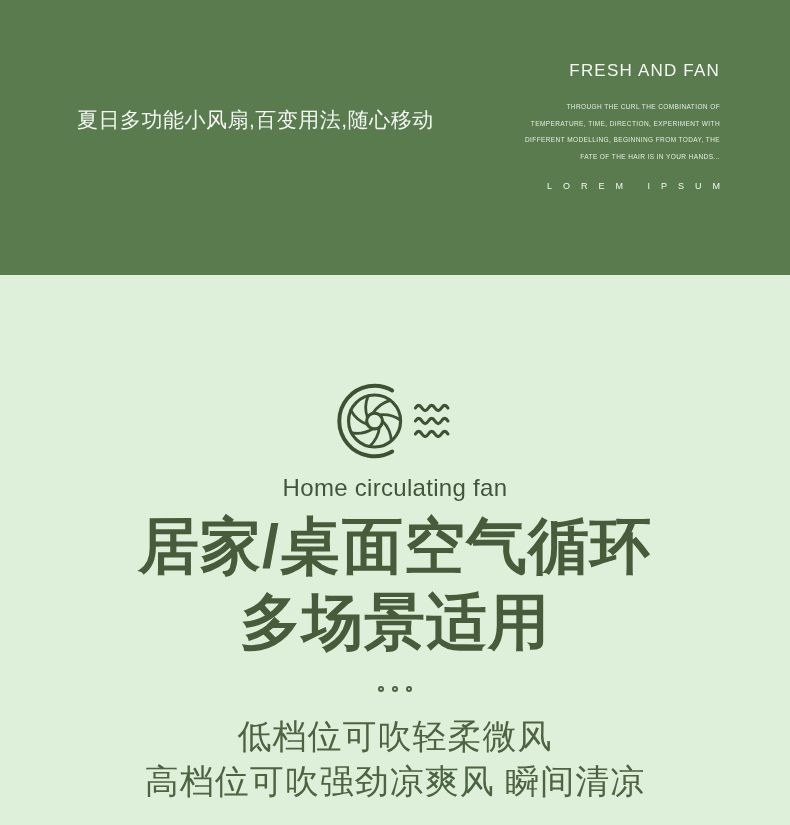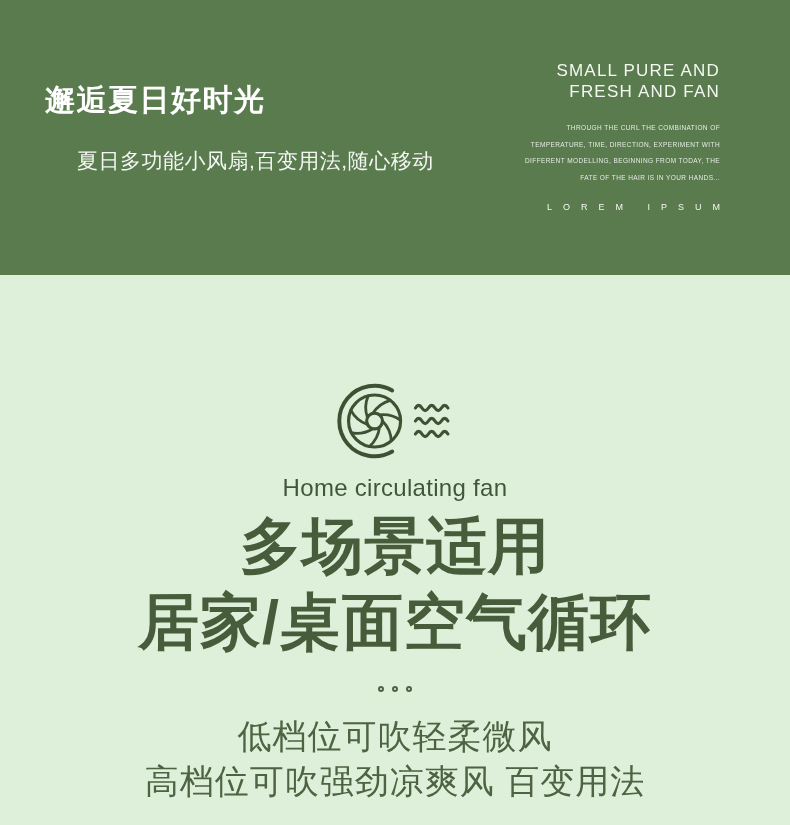--- a/index.html
+++ b/index.html
@@ -130,7 +130,6 @@
 
     <div class="hero-right">
       <div class="hero-right-heading">
-        <div>SMALL PURE AND</div>
         <div>FRESH AND FAN</div>
       </div>
       <div class="hero-right-paragraph">

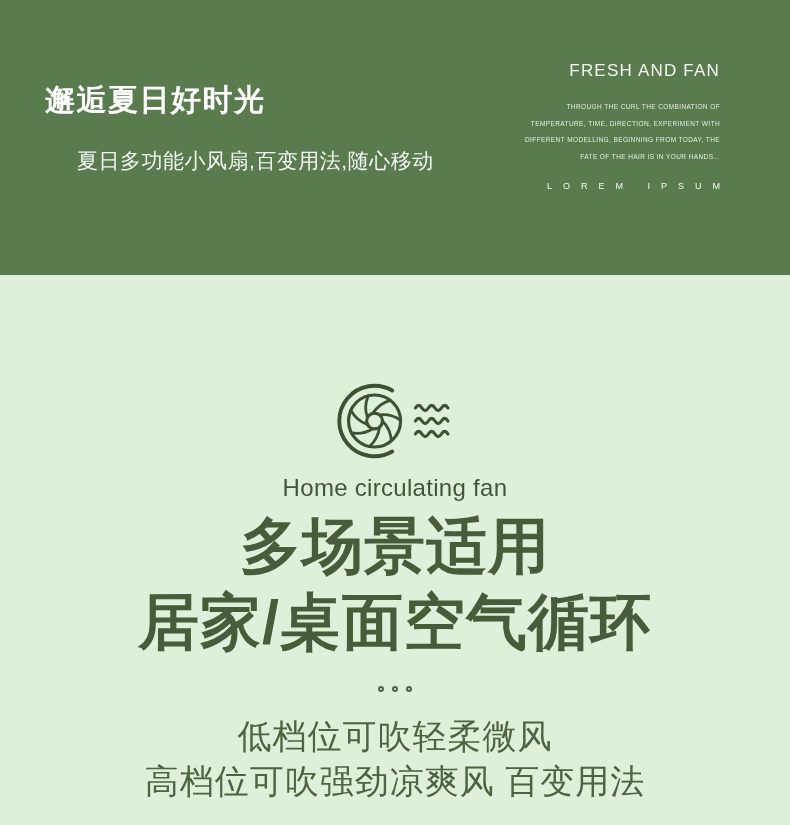--- a/index.html
+++ b/index.html
@@ -124,7 +124,6 @@
 
   <div class="hero">
     <div class="hero-left">
-      <div class="hero-title">邂逅夏日好时光</div>
       <div class="hero-subtitle">夏日多功能小风扇,百变用法,随心移动</div>
     </div>
 

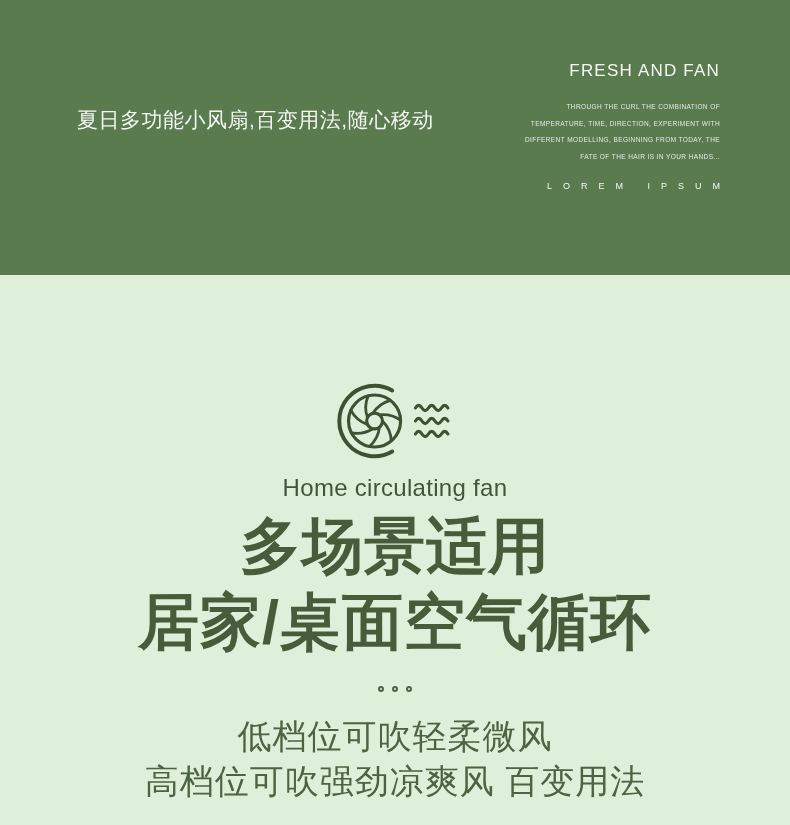--- a/index.html
+++ b/index.html
@@ -167,8 +167,8 @@
     <div class="tagline">Home circulating fan</div>
 
     <div class="headline">
+      <div>居家/桌面空气循环</div>
       <div>多场景适用</div>
-      <div>居家/桌面空气循环</div>
     </div>
 
     <div class="dots">

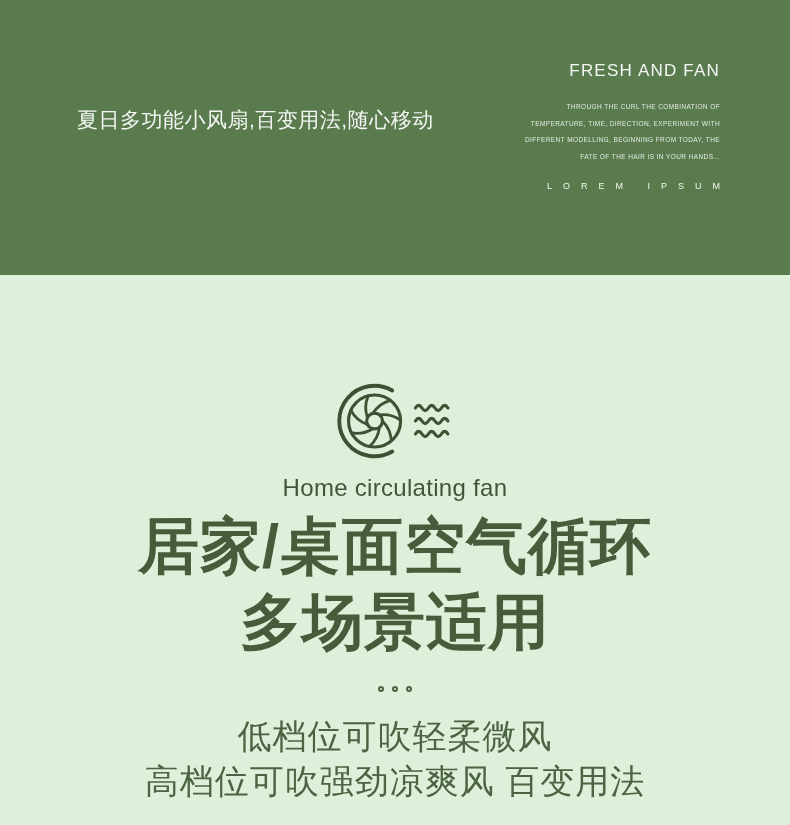--- a/index.html
+++ b/index.html
@@ -179,7 +179,7 @@
 
     <div class="features">
       <div>低档位可吹轻柔微风</div>
-      <div>高档位可吹强劲凉爽风 百变用法</div>
+      <div>高档位可吹强劲凉爽风 瞬间清凉</div>
     </div>
 
   </div>

